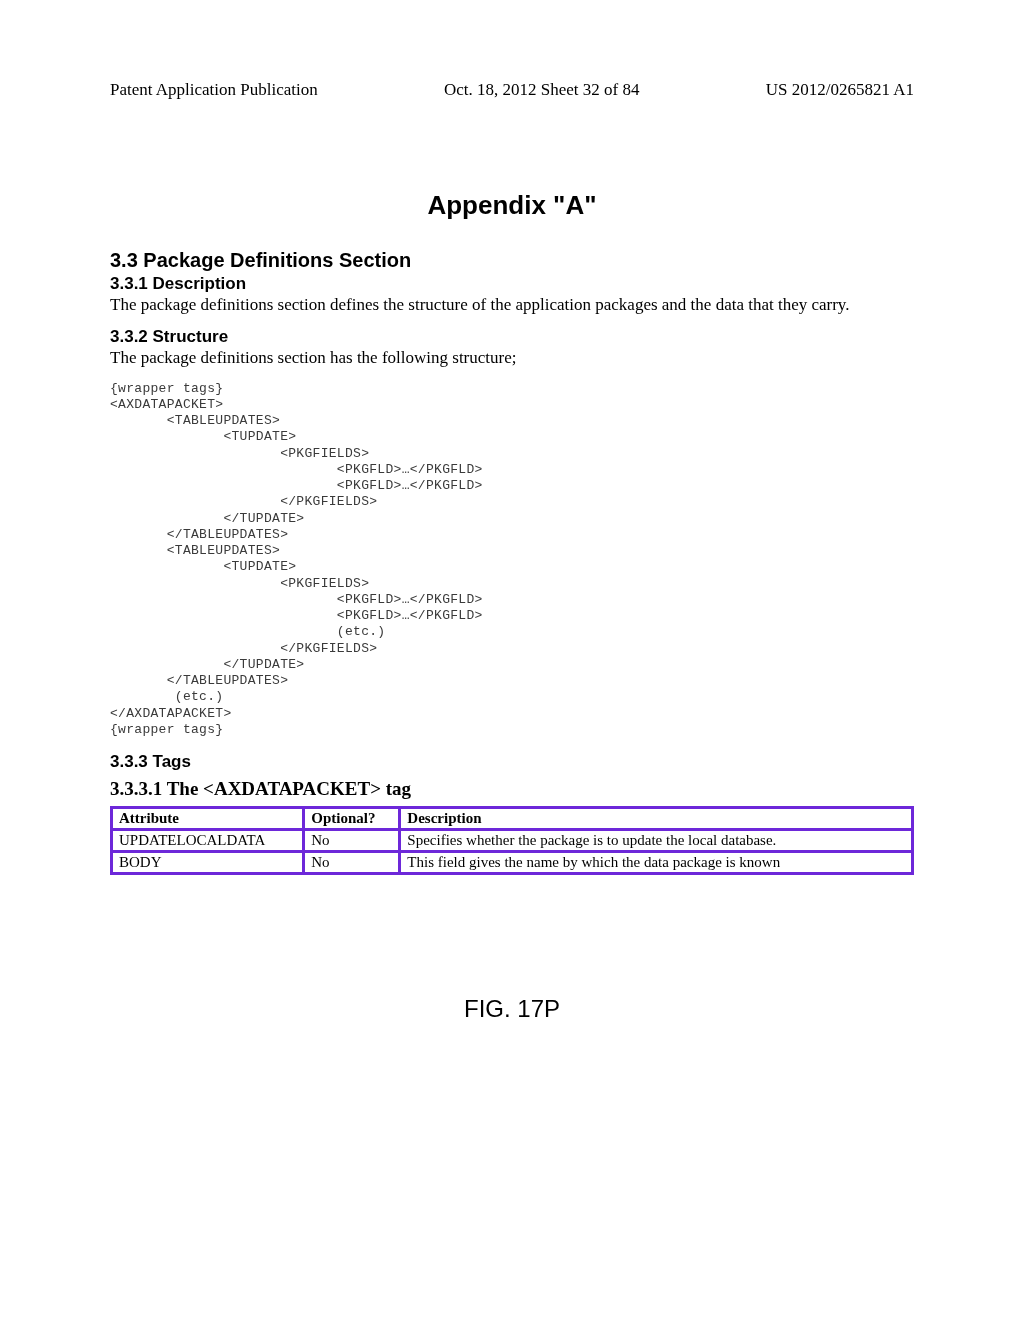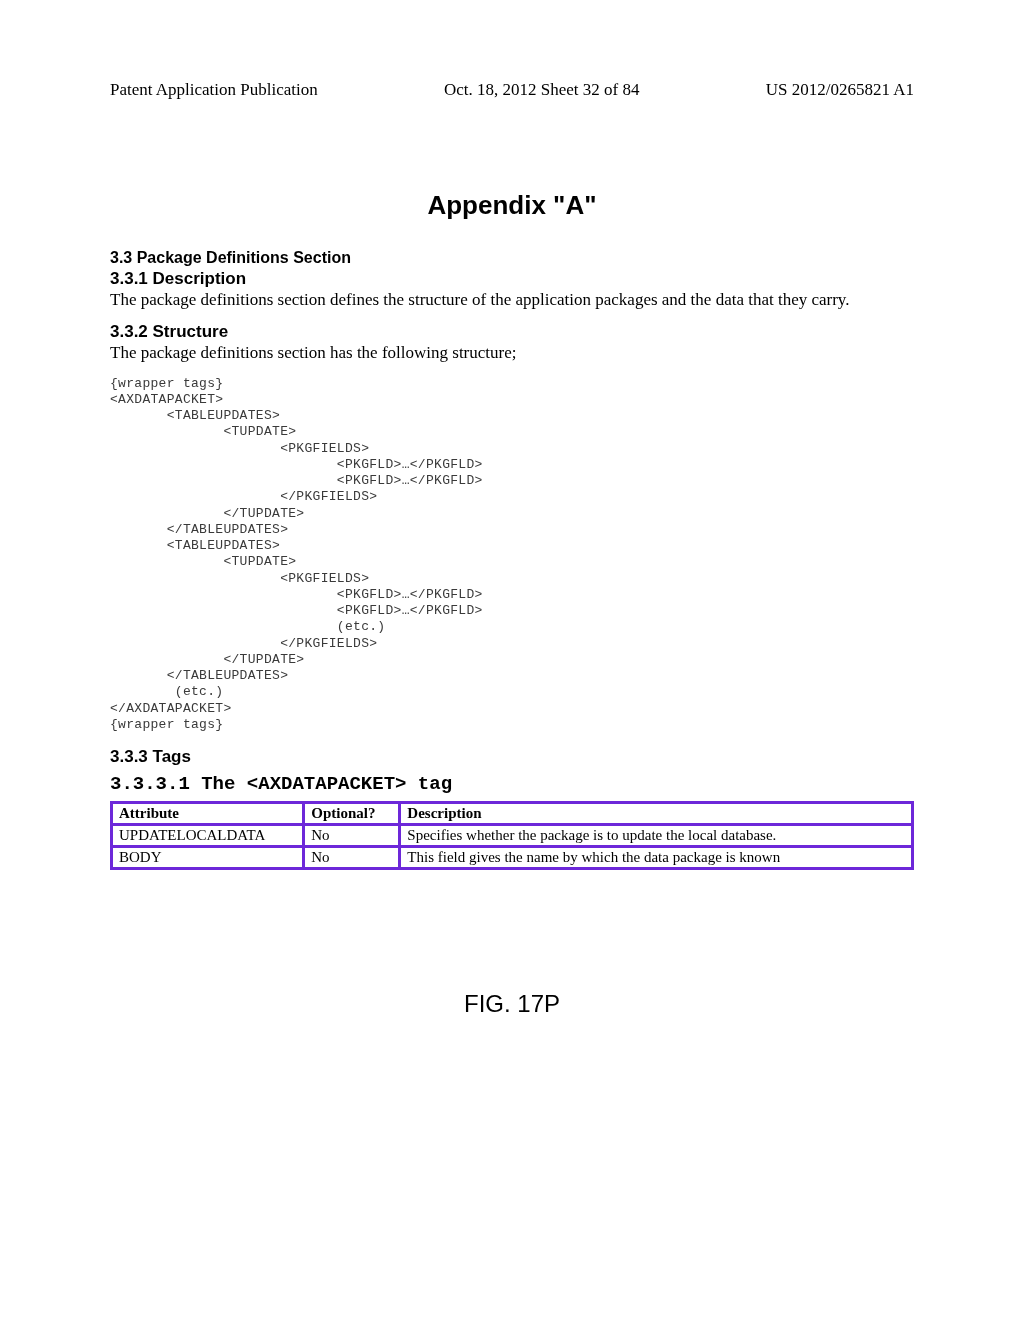--- a/index.html
+++ b/index.html
@@ -34,7 +34,7 @@
   .h2 {
     font-family: Arial, Helvetica, sans-serif;
     font-weight: bold;
-    font-size: 16px;
+    font-size: 20px;
     margin: 20px 0 2px 0;
   }
   .h3 {

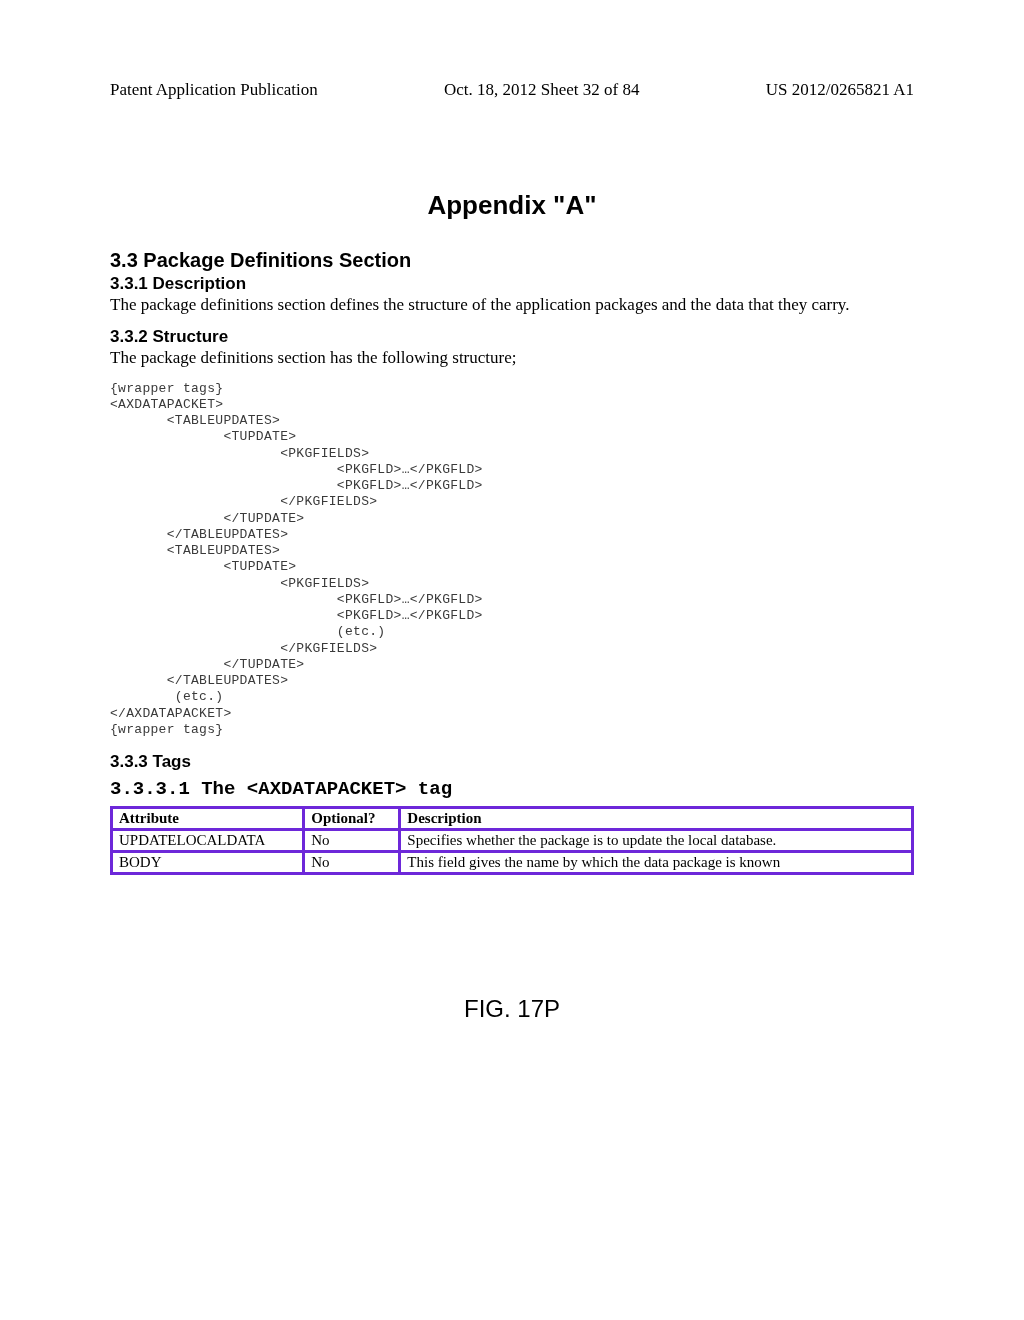--- a/index.html
+++ b/index.html
@@ -58,7 +58,7 @@
     white-space: pre;
   }
   .h4 {
-    font-family: Liberation Mono, monospace;
+    font-family: Liberation Serif, serif;
     font-weight: bold;
     font-size: 19px;
     margin: 6px 0 2px 0;

